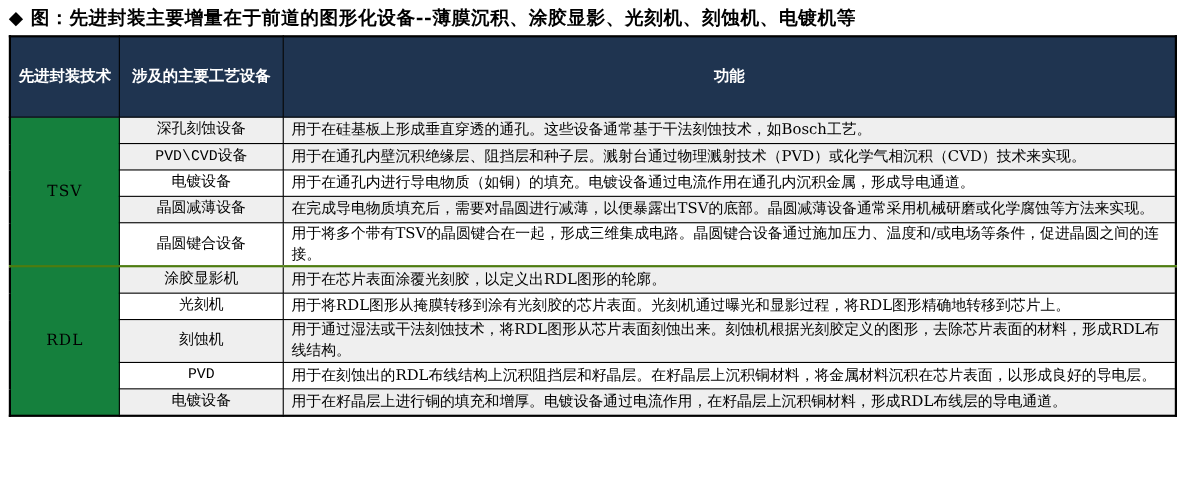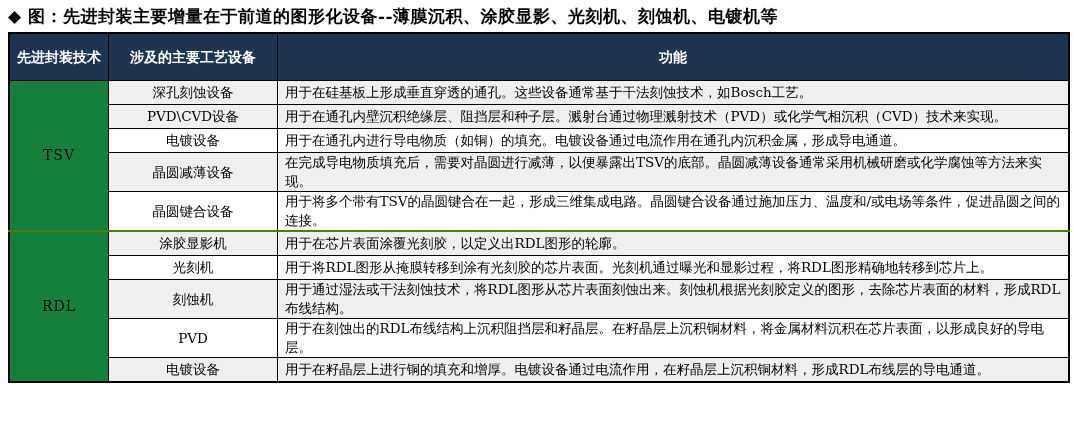--- a/index.html
+++ b/index.html
@@ -44,7 +44,7 @@
     padding: 1px 20px;
     height: 38px;
   }
-  .equip-table th.th-tech { width: 90px; padding: 4px 4px; }
+  .equip-table th.th-tech { width: 90px; padding: 17px 4px; }
   .equip-table th.th-equip { width: 128px; }
   .equip-table td {
     border: 1px solid #000000;

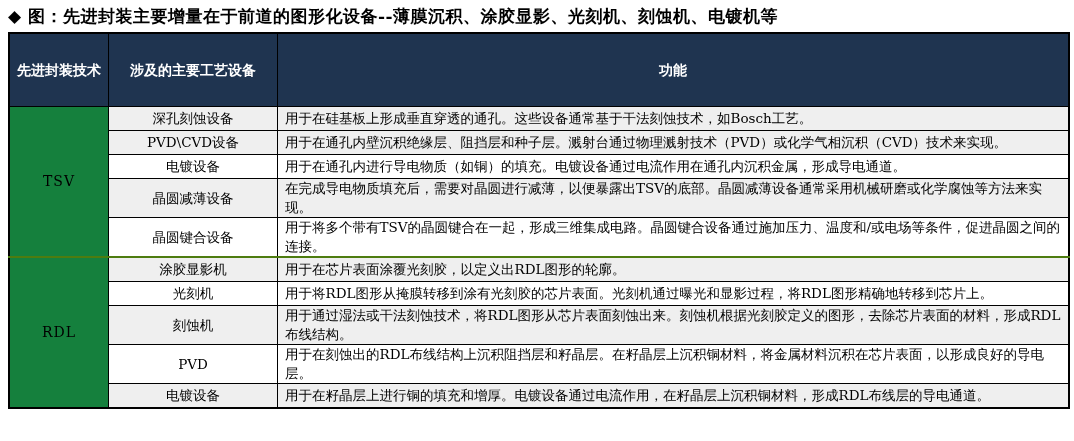--- a/index.html
+++ b/index.html
@@ -41,7 +41,7 @@
     vertical-align: middle;
     border: 1px solid #000000;
     line-height: 19px;
-    padding: 1px 20px;
+    padding: 1px 10px;
     height: 38px;
   }
   .equip-table th.th-tech { width: 90px; padding: 17px 4px; }

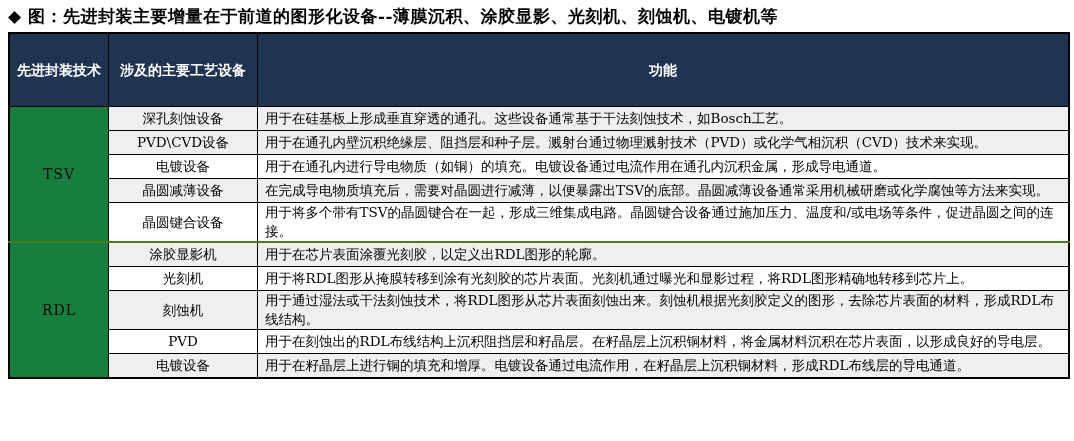--- a/index.html
+++ b/index.html
@@ -63,6 +63,7 @@
   }
   .equip-table td.equip {
     text-align: center;
+    font-family: Liberation Mono, monospace;
   }
   .equip-table td.func {
     text-align: left;

